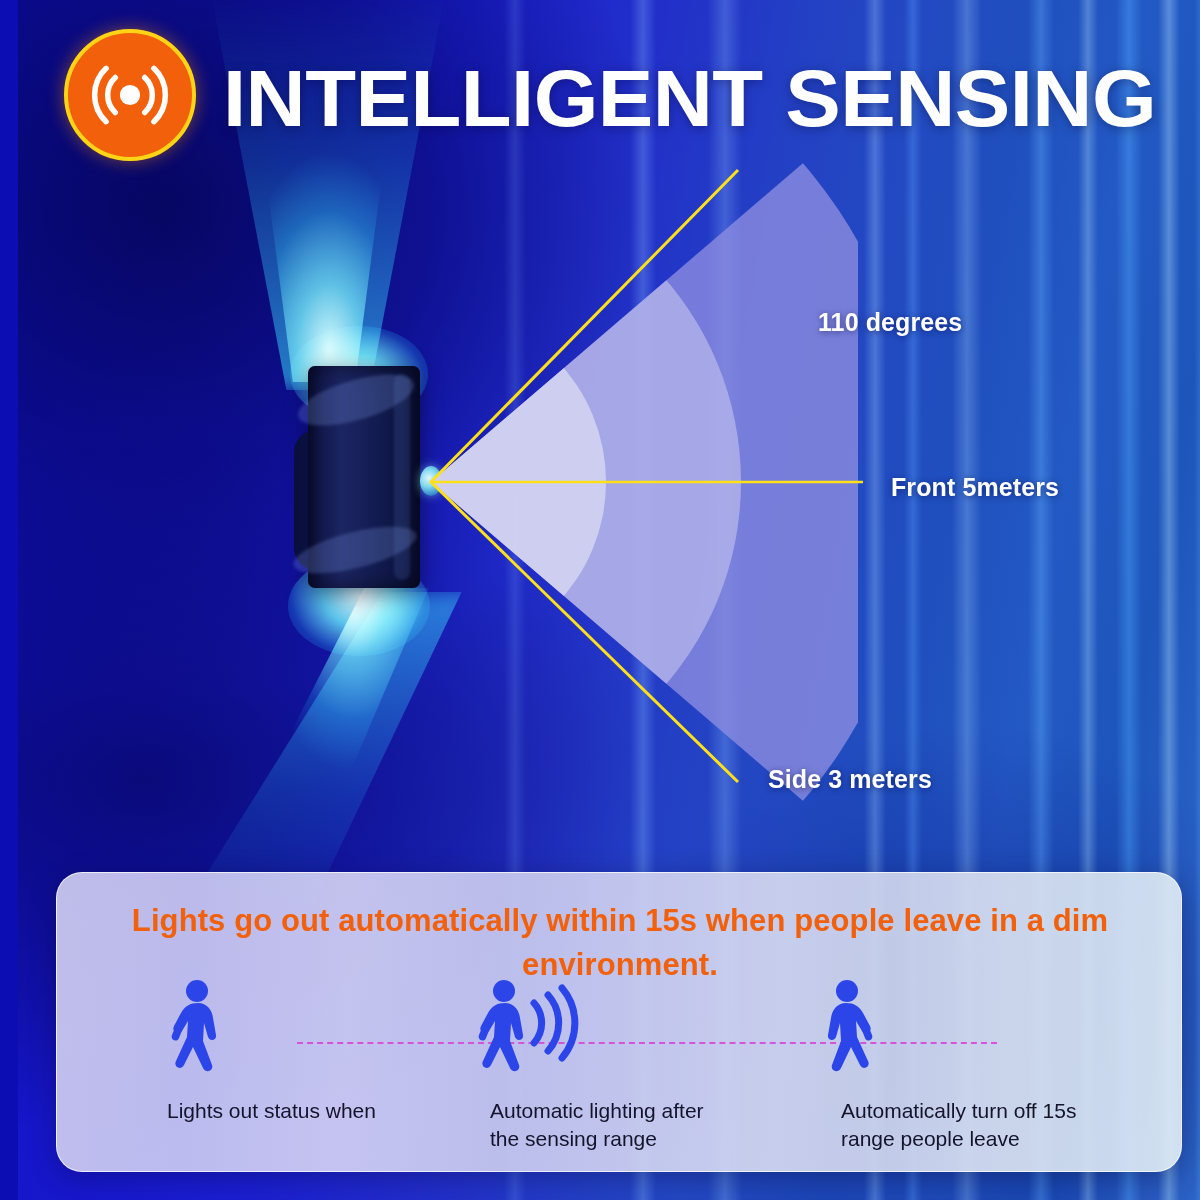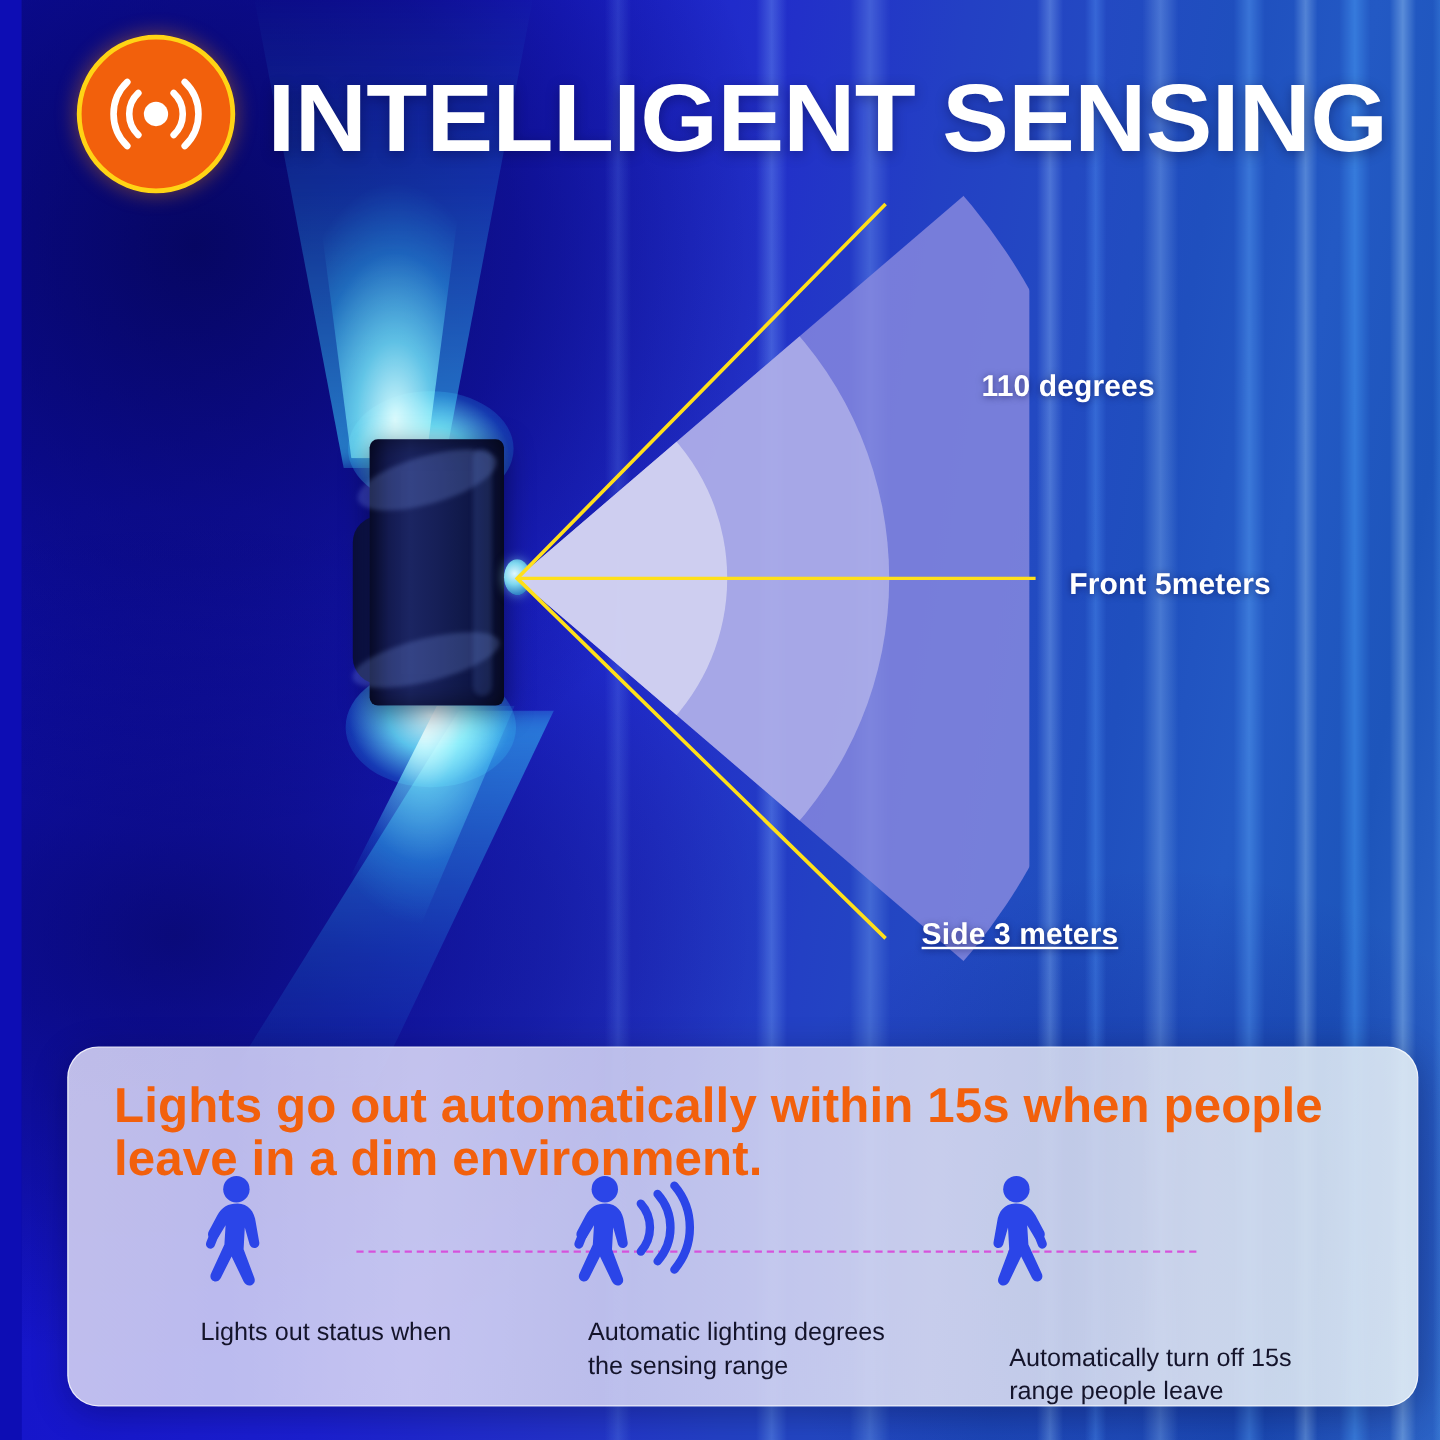--- a/index.html
+++ b/index.html
@@ -169,7 +169,7 @@
   }
   #label-degrees { left:800px; top:308px;text-align:right; }
   #label-front   { left:873px; top:473px; }
-  #label-side    { left:750px; top:765px;text-decoration:underline; }
+  #label-side    { left:750px; top:765px; }
 
   
   #panel {

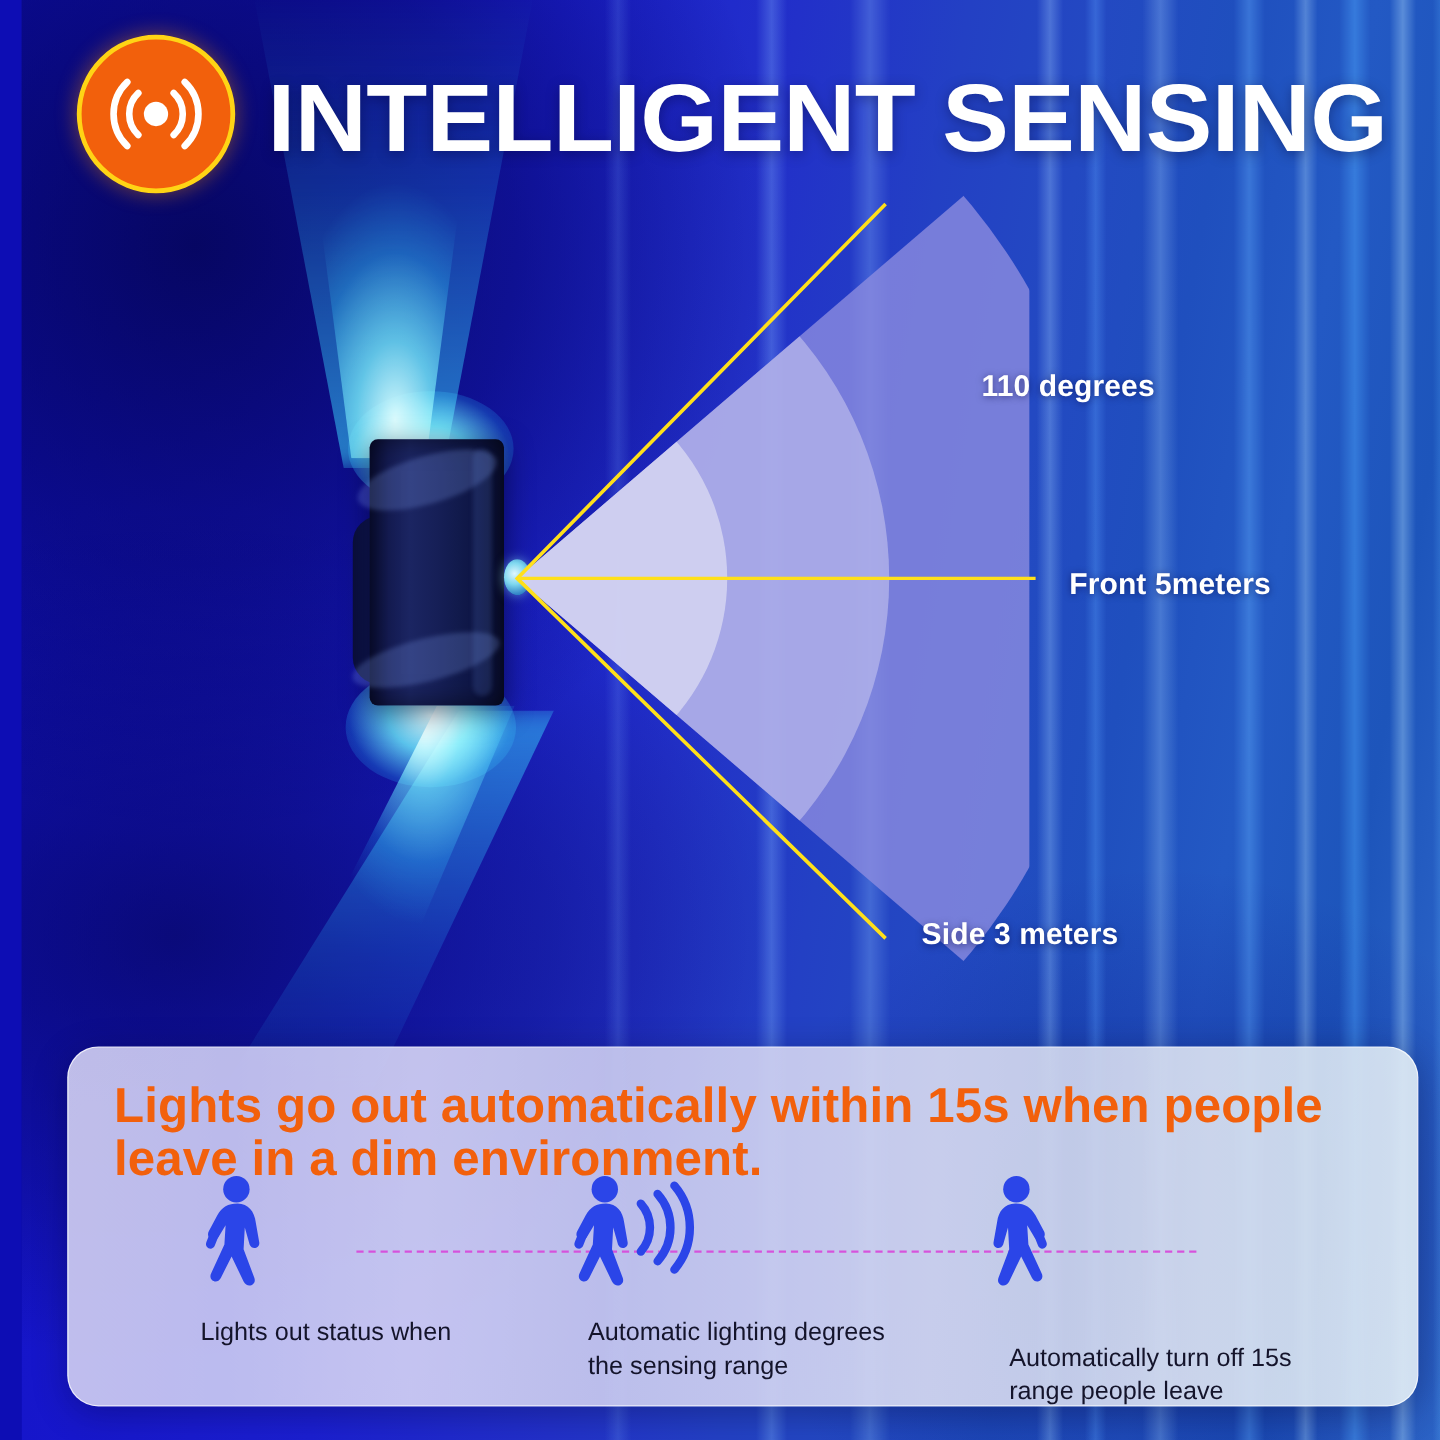--- a/index.html
+++ b/index.html
@@ -195,10 +195,11 @@
   #panel-headline {
     position:absolute; left:38px; top:26px; width:1050px;
     color:#f2600c;
-    font-size:41px;
+    font-size:31px;
     font-weight:600;
     line-height:44px;
     letter-spacing:.1px;
+    text-align:center;
   }
   #dashline {
     position:absolute; left:240px; top:169px; width:700px; height:0;

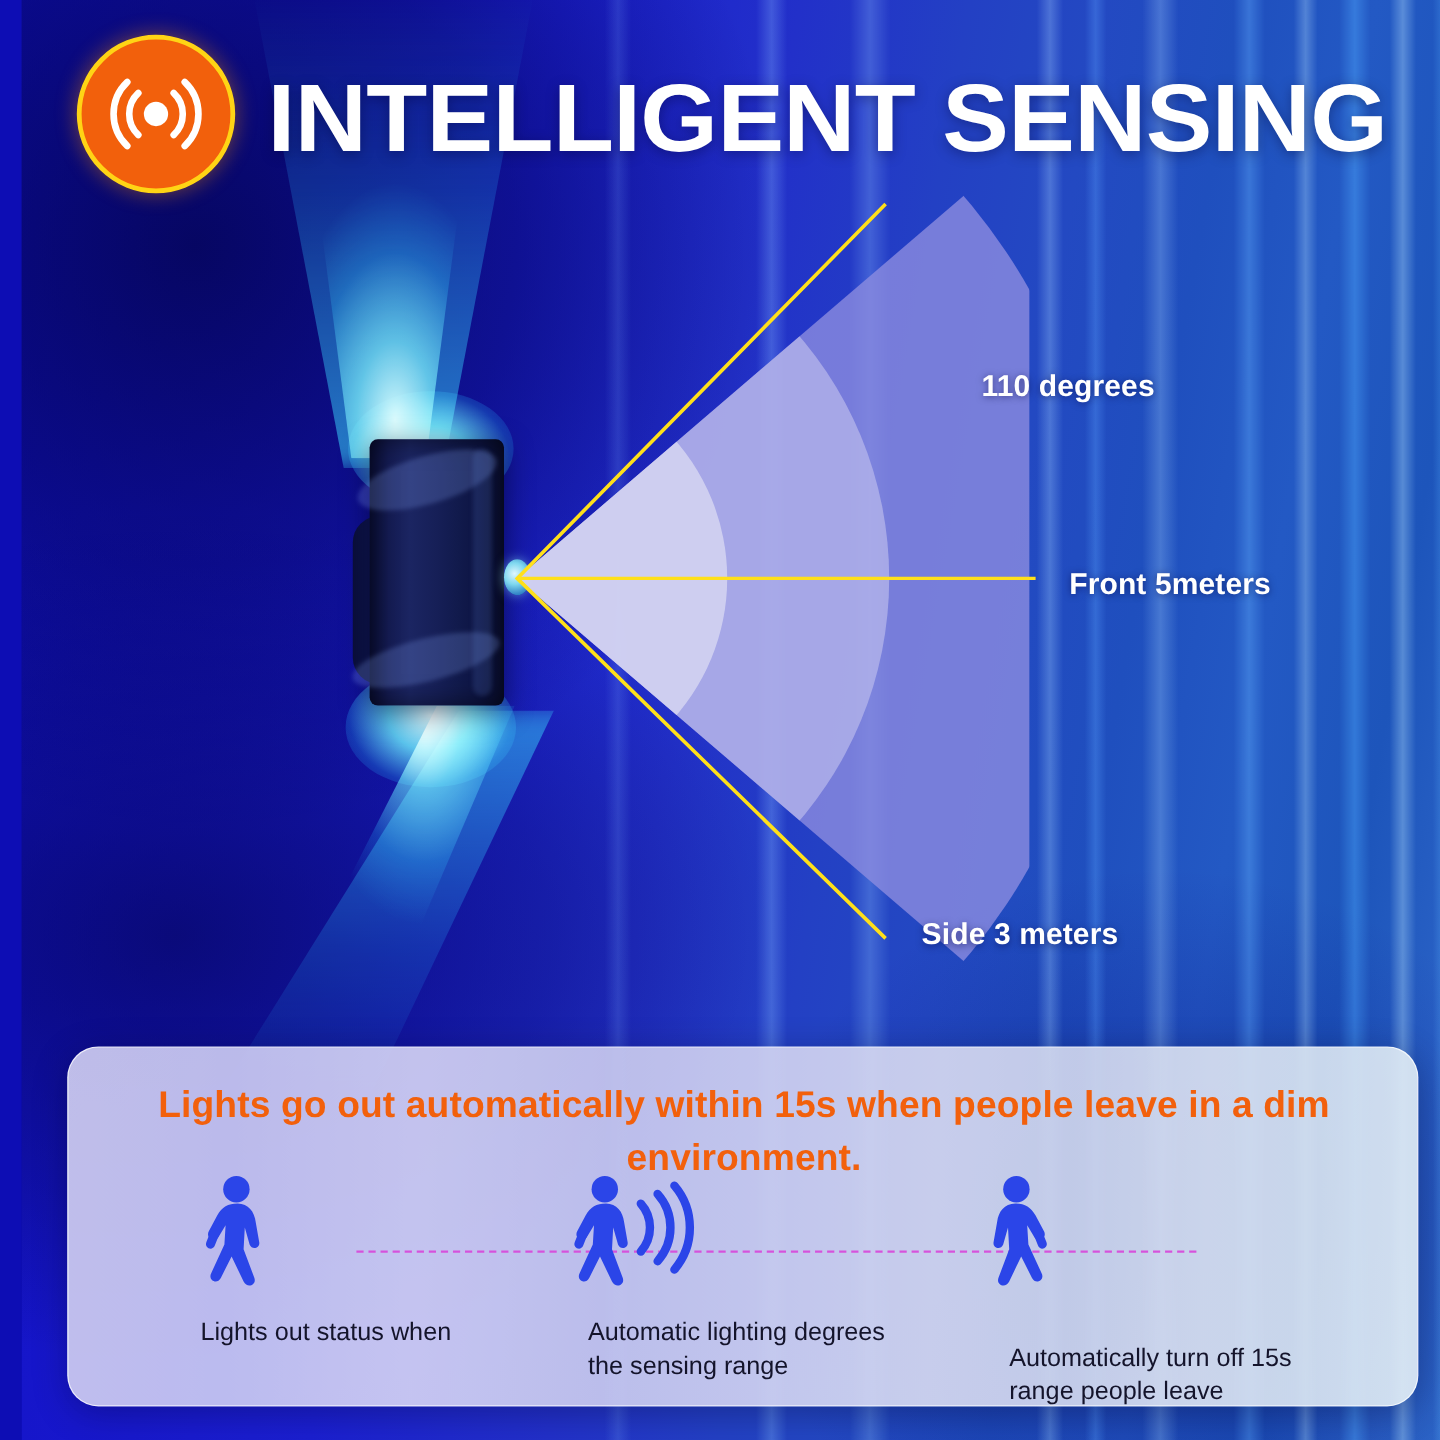--- a/index.html
+++ b/index.html
@@ -342,7 +342,7 @@
         </svg>
       </div>
       <div class="col-caption">
-        <div>Automatic lighting degrees</div>
+        <div>Automatic lighting after</div>
         <div>the sensing range</div>
       </div>
     </div>

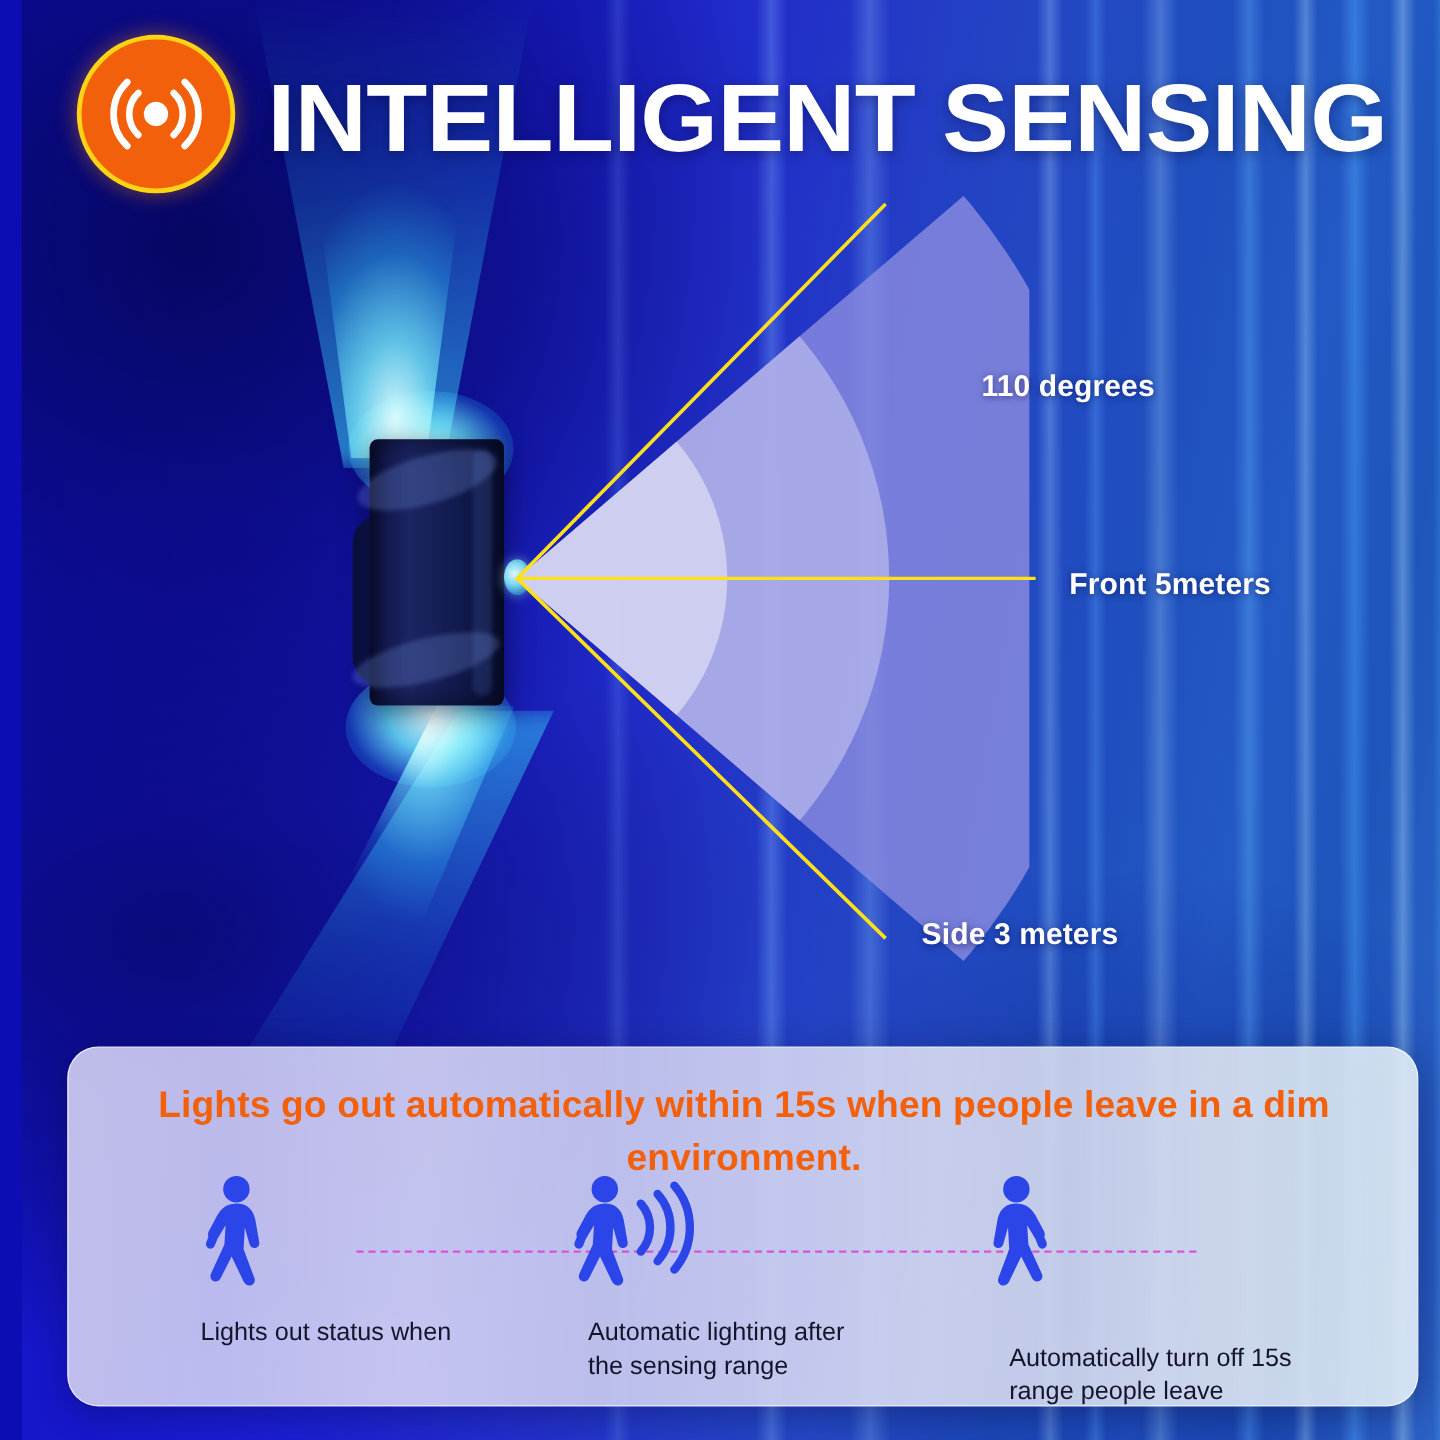--- a/index.html
+++ b/index.html
@@ -212,7 +212,7 @@
   }
   #col-0 { left:100px; }
   #col-1 { left:415px; }
-  #col-2 { left:760px;gap:21px; }
+  #col-2 { left:760px; }
   .col-icon { height:108px; display:flex; align-items:center; justify-content:center; }
   .col-icon svg { display:block; }
   .col-caption {

